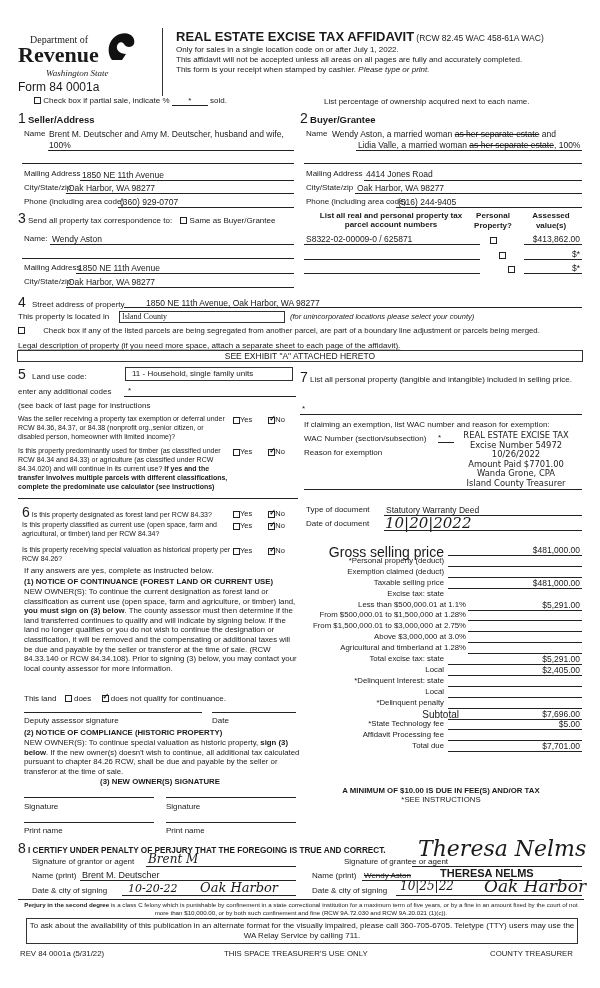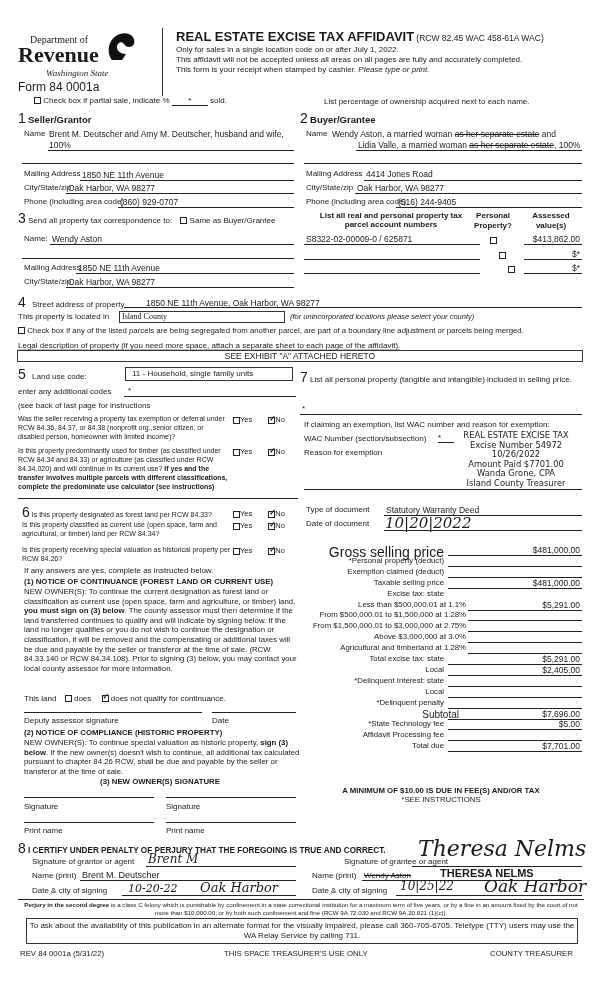--- a/index.html
+++ b/index.html
@@ -54,7 +54,7 @@
 
 <div class="abs" style="left:18px;top:110px;">
   <span class="num">1</span>
-  <span class="b" style="font-size:9.5px;">Seller/Grantor</span>
+  <span class="b" style="font-size:9.5px;">Seller/Address</span>
 </div>
 <div class="abs" style="left:24px;top:129px;">Name</div>
 <div class="abs val" style="left:49px;top:129px;">Brent M. Deutscher and Amy M. Deutscher, husband and wife,</div>

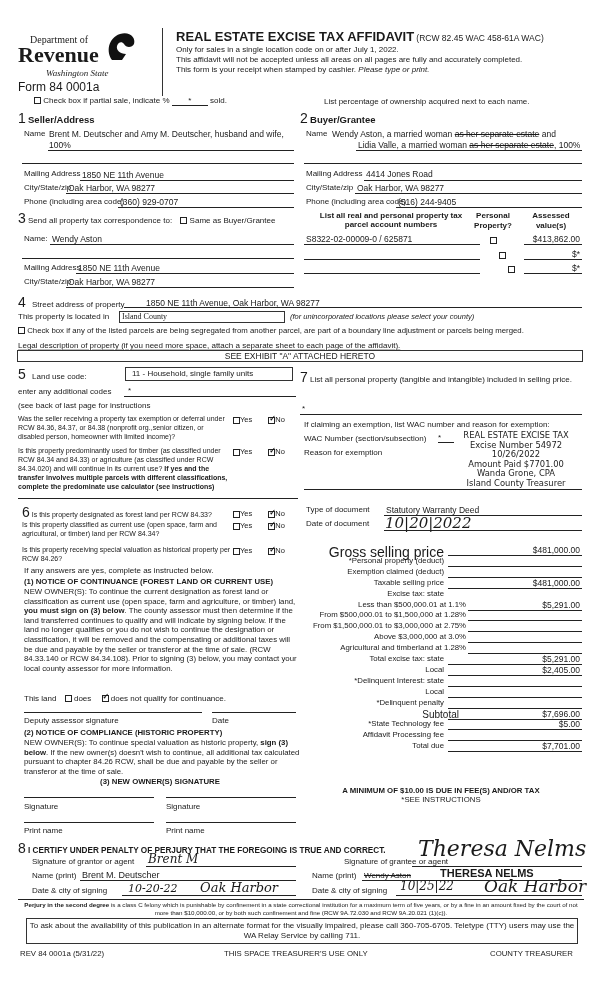--- a/index.html
+++ b/index.html
@@ -144,7 +144,7 @@
 <div class="abs i b" style="left:290px;top:312px;font-size:7.5px;font-weight:normal;">(for unincorporated locations please select your county)</div>
 <div class="abs" style="left:18px;top:326px;white-space:nowrap;font-size:7.8px;">
   <span class="cb"></span>
-  <span style="margin-left:0;">Check box if any of the listed parcels are being segregated from another parcel, are part of a boundary line adjustment or parcels being merged.</span>
+  <span style="margin-left:16px;">Check box if any of the listed parcels are being segregated from another parcel, are part of a boundary line adjustment or parcels being merged.</span>
 </div>
 <div class="abs" style="left:18px;top:341px;text-decoration:underline;text-decoration-color:#bbb;">Legal description of property (if you need more space, attach a separate sheet to each page of the affidavit).</div>
 <div class="abs center" style="left:17px;top:350px;width:564px;height:10px;border:1px solid #333;font-size:8.5px;line-height:10px;">SEE EXHIBIT "A" ATTACHED HERETO</div>

